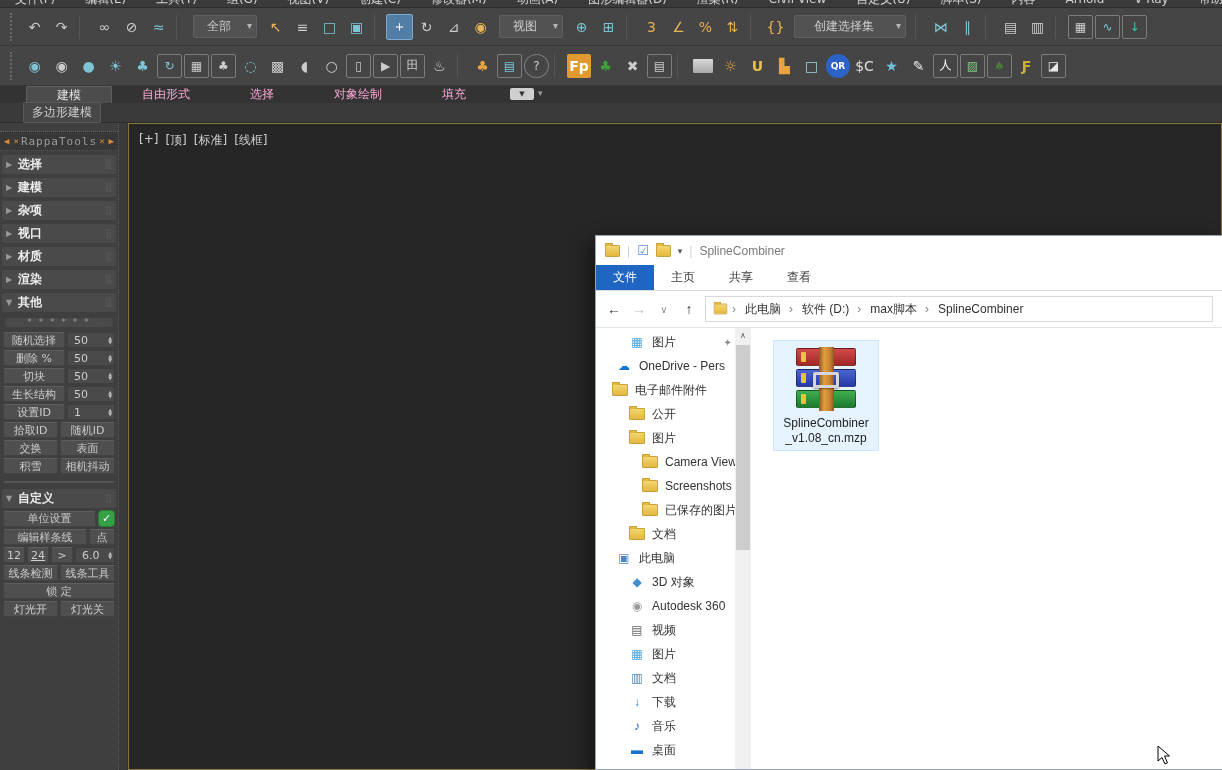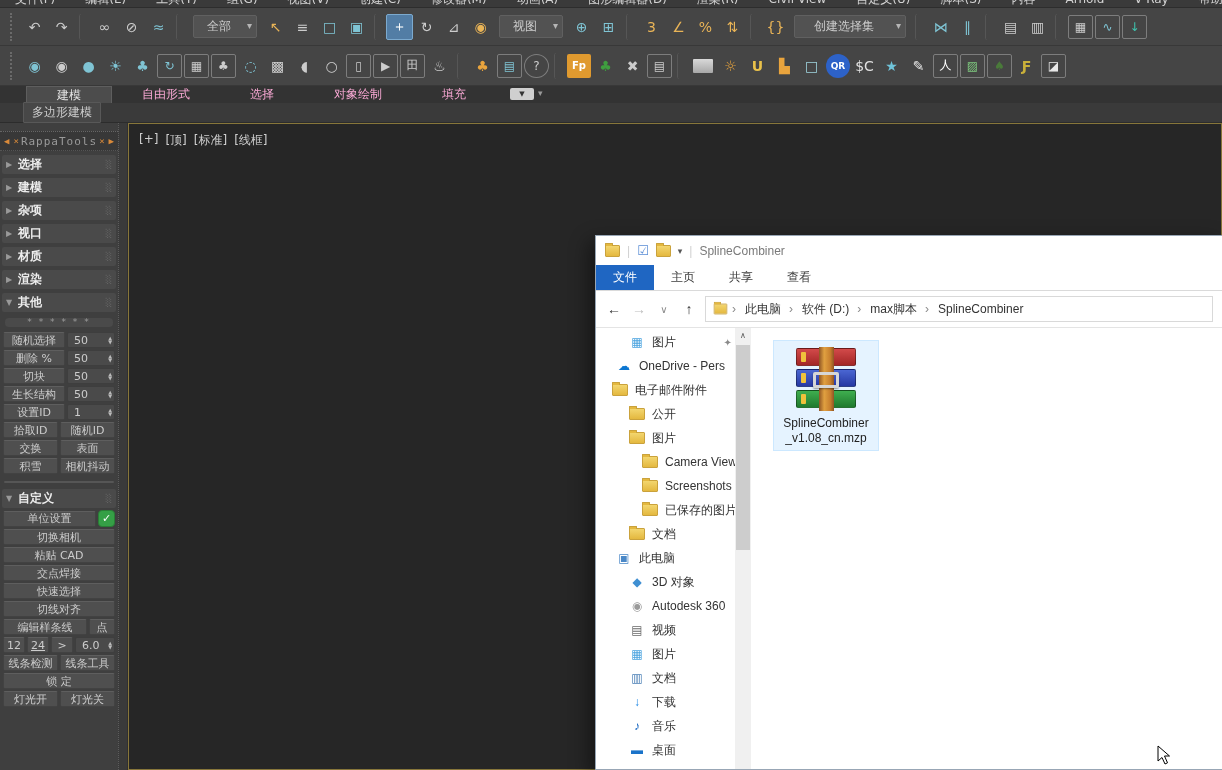--- a/index.html
+++ b/index.html
@@ -23,7 +23,7 @@
   .ticon.act{background:#527da5;border:1px solid #7caacf;}
   .ticon.framed{border:1px solid #7d7d7d;width:25px;height:24px;margin:0 1px;font-size:12px;}
   .ticon.round{border-radius:50%;}
-  .ticon.boxo{background:#e09a2f;color:#fff;font-weight:bold;font-size:10px;width:24px;height:24px;margin:0 1px;}
+  .ticon.boxo{background:#e09a2f;color:#fff;font-weight:bold;font-size:14px;width:24px;height:24px;margin:0 1px;}
   .ticon.boxb{background:#2d62c8;color:#fff;border-radius:50%;font-size:9px;font-weight:bold;width:24px;height:24px;margin:0 1px;}
   .tsep{width:8px;height:26px;border-left:1px dotted #686868;margin:0 4px;flex:0 0 auto;}
   .tdrop{height:23px;background:#525252;border:1px solid #606060;border-radius:2px;color:#cccccc;

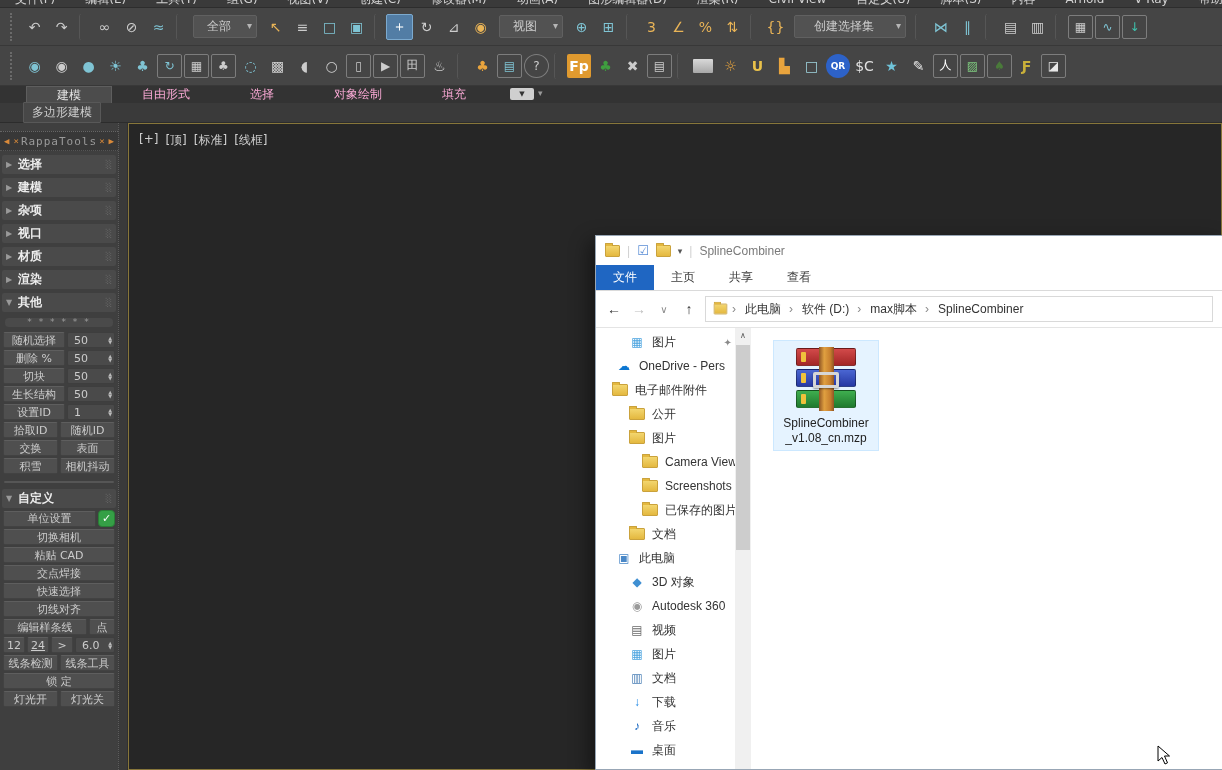--- a/index.html
+++ b/index.html
@@ -394,24 +394,6 @@
         <span class="shield">✓</span>
       </div>
 
-      <div>
-
-      <div class="prow">
-            <span class="pbtn full">切换相机</span>
-          </div>
-          <div class="prow">
-            <span class="pbtn full">粘贴 CAD</span>
-          </div>
-          <div class="prow">
-            <span class="pbtn full">交点焊接</span>
-          </div>
-          <div class="prow">
-            <span class="pbtn full">快速选择</span>
-          </div>
-          <div class="prow">
-            <span class="pbtn full">切线对齐</span>
-          </div>
-        </div>
 
       <div class="prow">
         <span class="pbtn full">编辑样条线</span>

